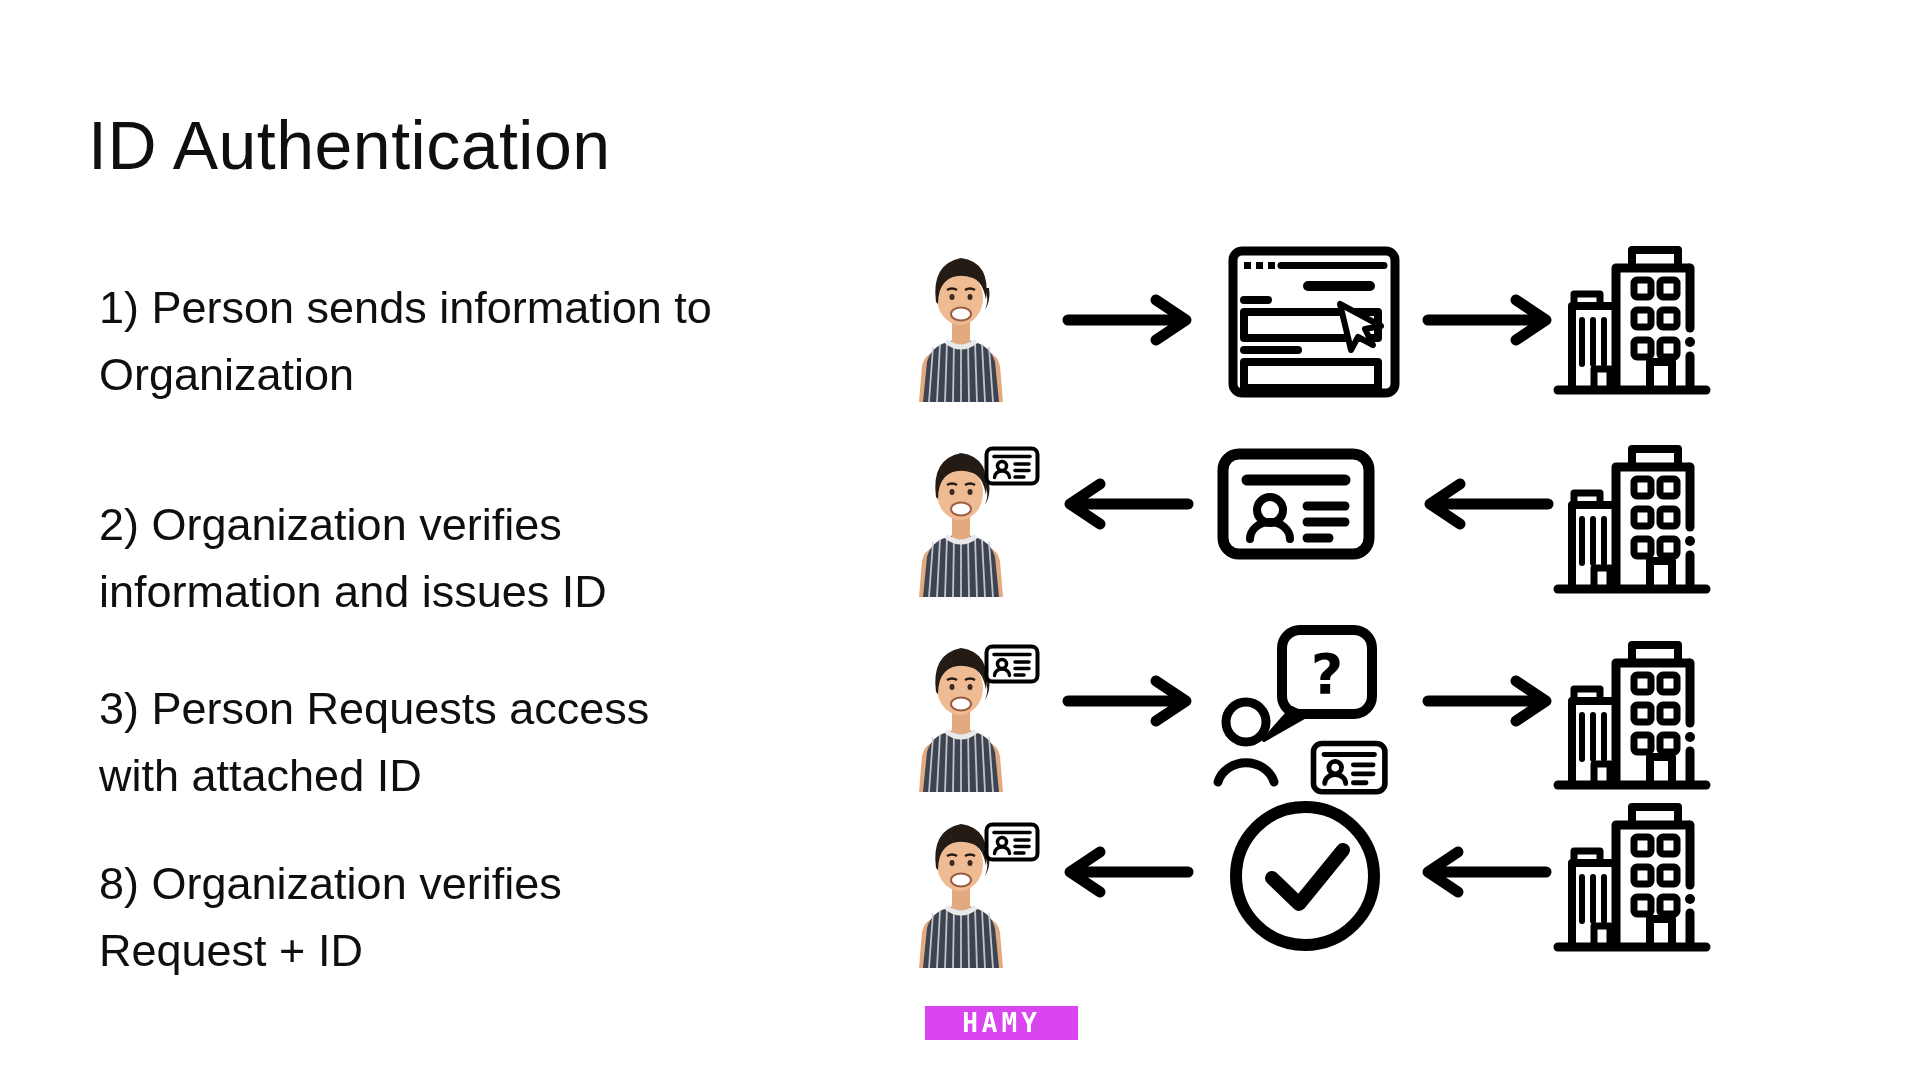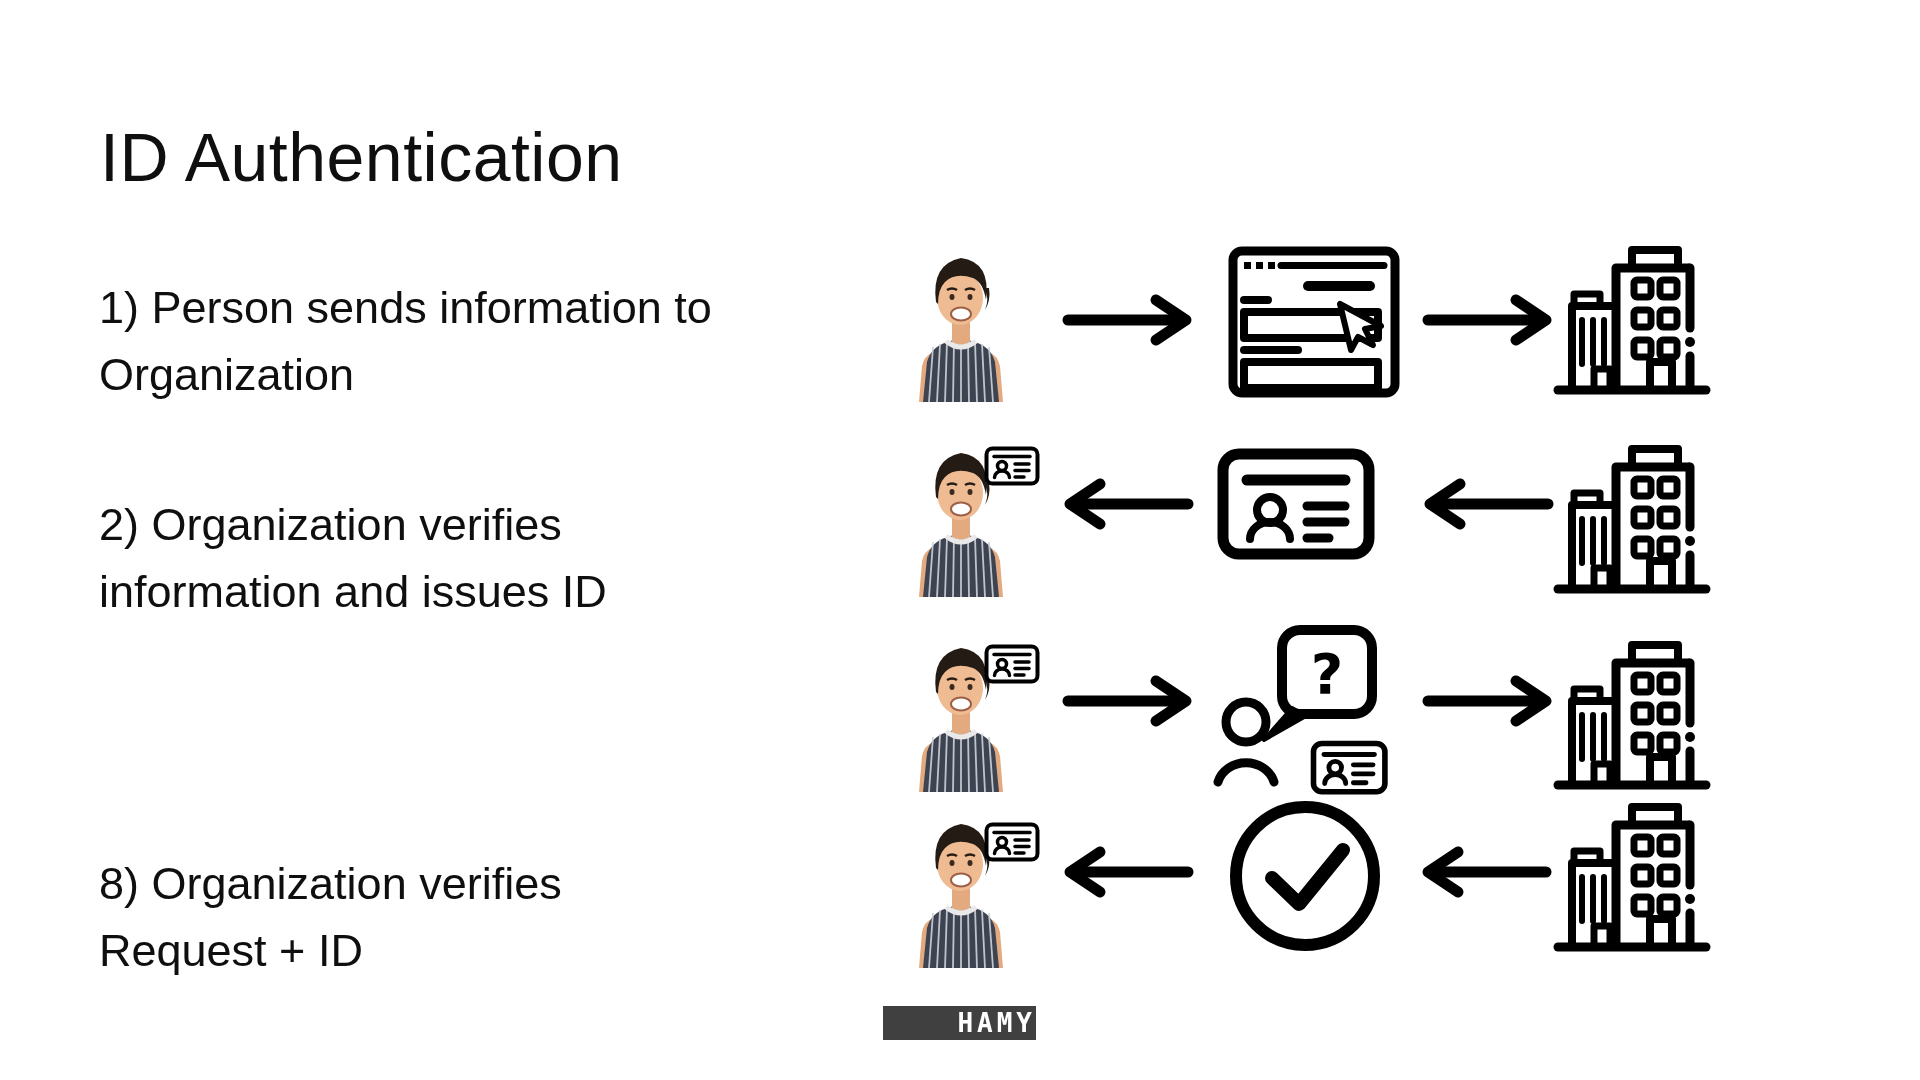--- a/index.html
+++ b/index.html
@@ -8,7 +8,7 @@
     font-family:"Liberation Sans", sans-serif;color:#0f0f0f;
   }
   .title{
-    position:absolute;left:88px;top:106px;margin:12px;
+    position:absolute;left:88px;top:106px;margin:0;
     font-size:68px;font-weight:400;letter-spacing:0.5px;color:#0f0f0f;
   }
   .step{

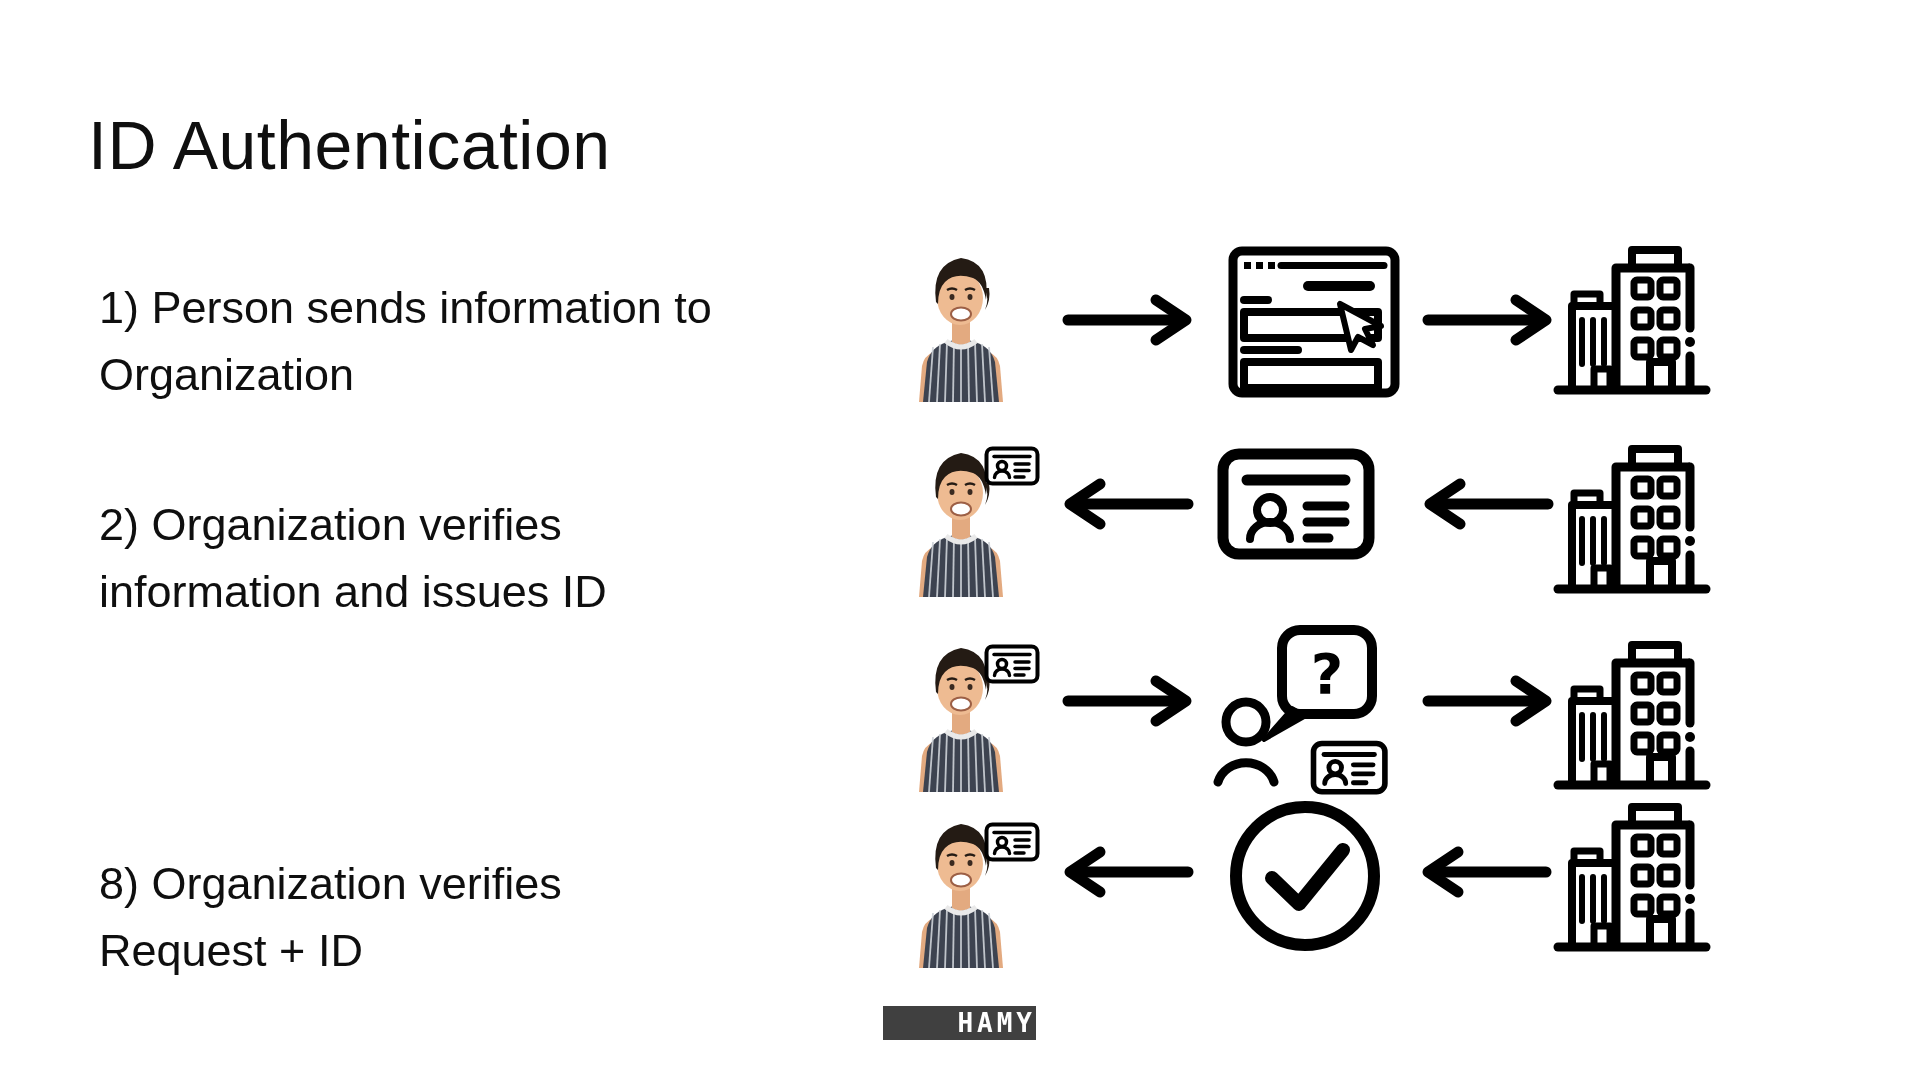--- a/index.html
+++ b/index.html
@@ -40,6 +40,8 @@
 Organization</p>
   <p class="step step-2">2) Organization verifies
 information and issues ID</p>
+  <p class="step step-3">3) Person Requests access
+with attached ID</p>
   <p class="step step-4">8) Organization verifies
 Request + ID</p>
 

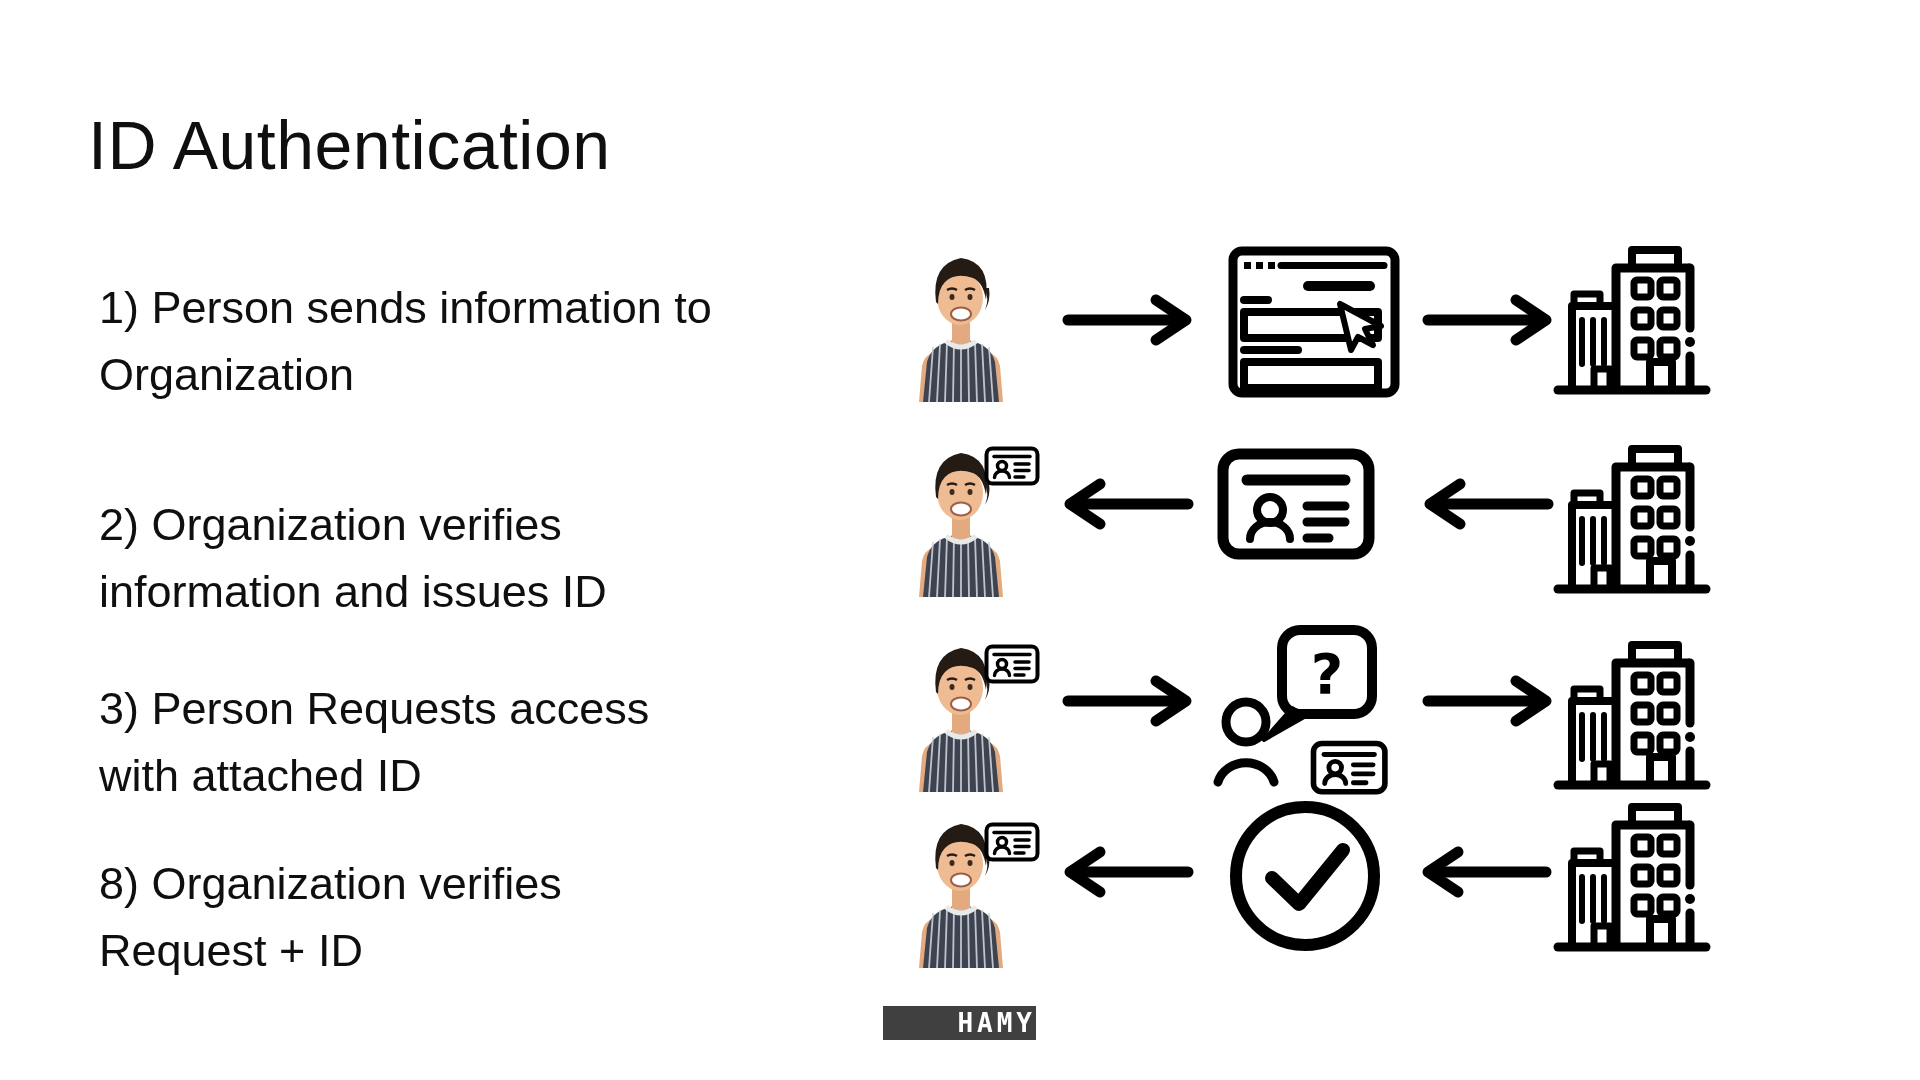--- a/index.html
+++ b/index.html
@@ -21,8 +21,8 @@
   .step-4{top:839px}
   .diagram{position:absolute;left:0;top:0;width:1920px;height:1080px;}
   .logo{
-    position:absolute;left:883px;top:1006px;width:153px;height:34px;
-    background:#404040;display:flex;align-items:center;justify-content:flex-end;
+    position:absolute;left:925px;top:1006px;width:153px;height:34px;
+    background:#d946ef;display:flex;align-items:center;justify-content:center;
   }
   .logo span{
     color:#ffffff;font-family:"DejaVu Sans Mono", monospace;font-weight:bold;

